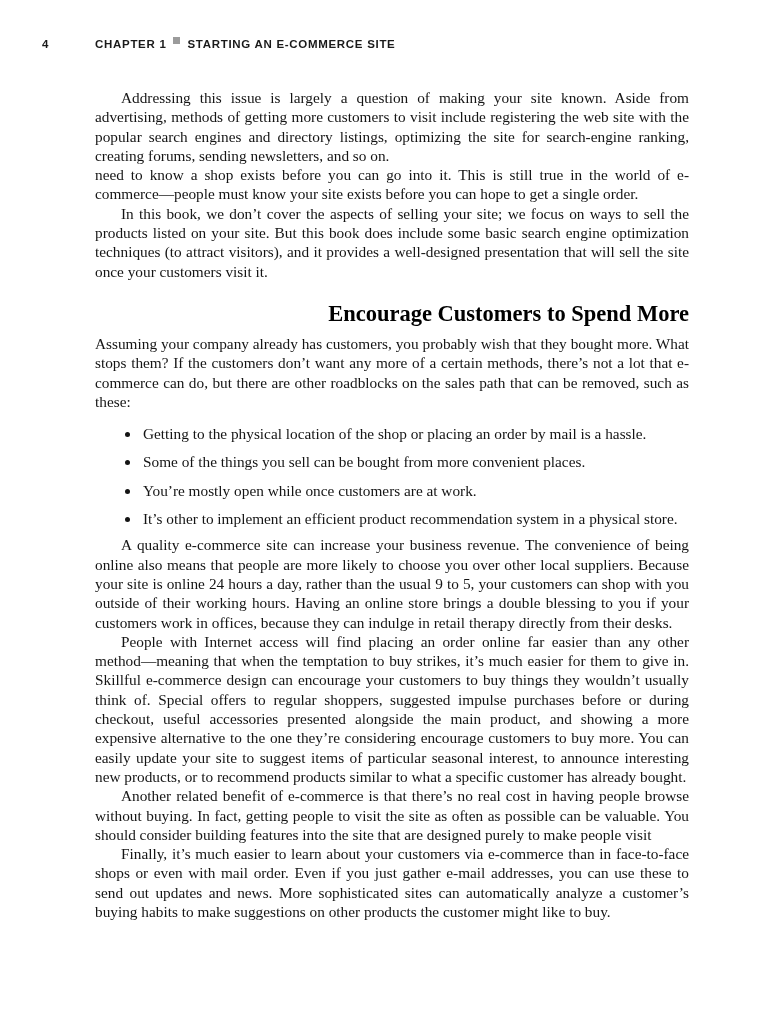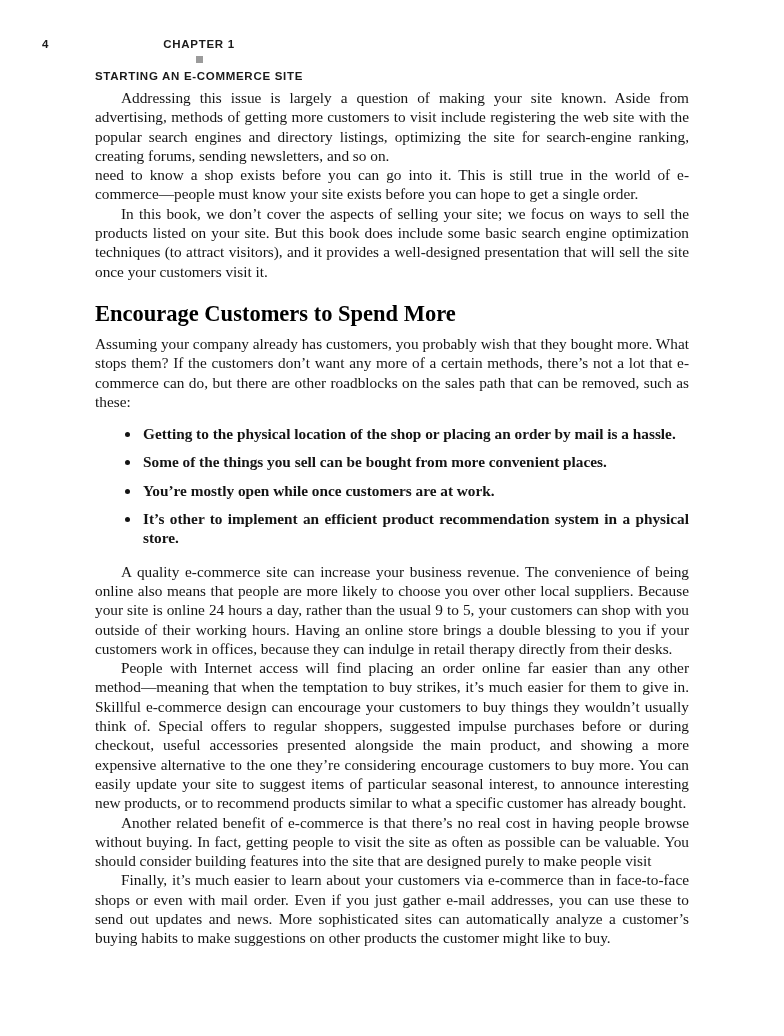--- a/index.html
+++ b/index.html
@@ -38,9 +38,7 @@
     left: 95px;
     top: 0;
     display: inline-flex;
-    align-items: center;
     gap: 7px;
-    flex-direction: column;
   }
   .sep-square {
     display: inline-block;

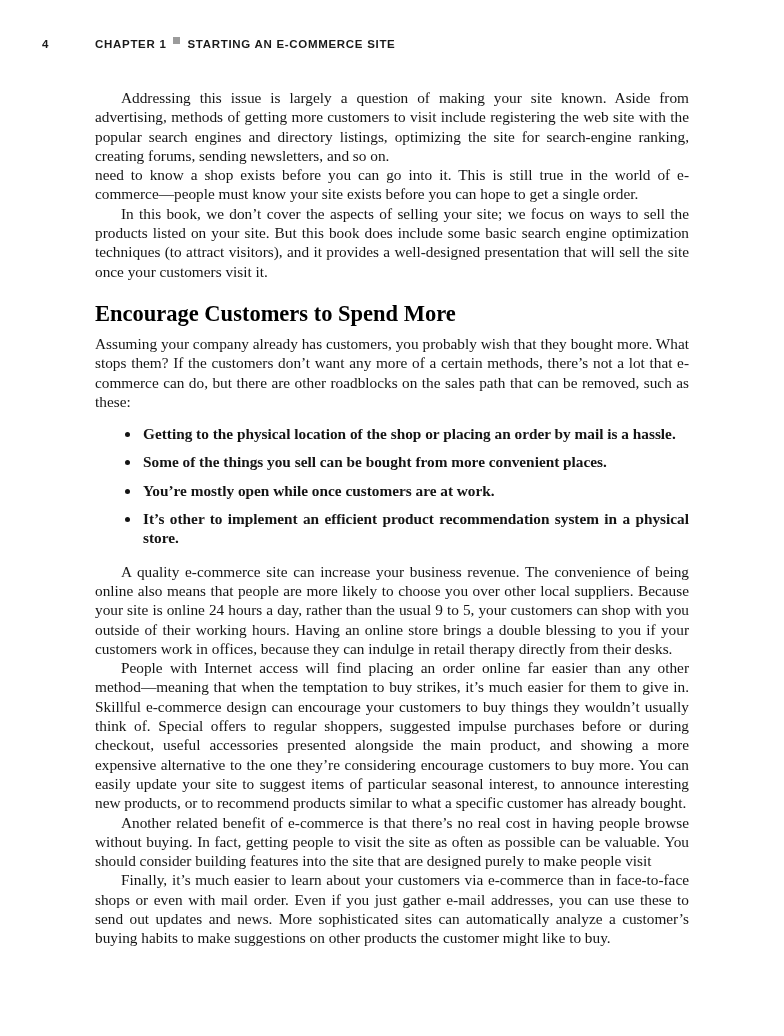--- a/index.html
+++ b/index.html
@@ -71,7 +71,7 @@
     font-size: 22.5px;
     line-height: 26px;
     margin: 20px 0 7px 0;
-    text-align: left;
+    text-align: right;
     color: #000000;
   }
 

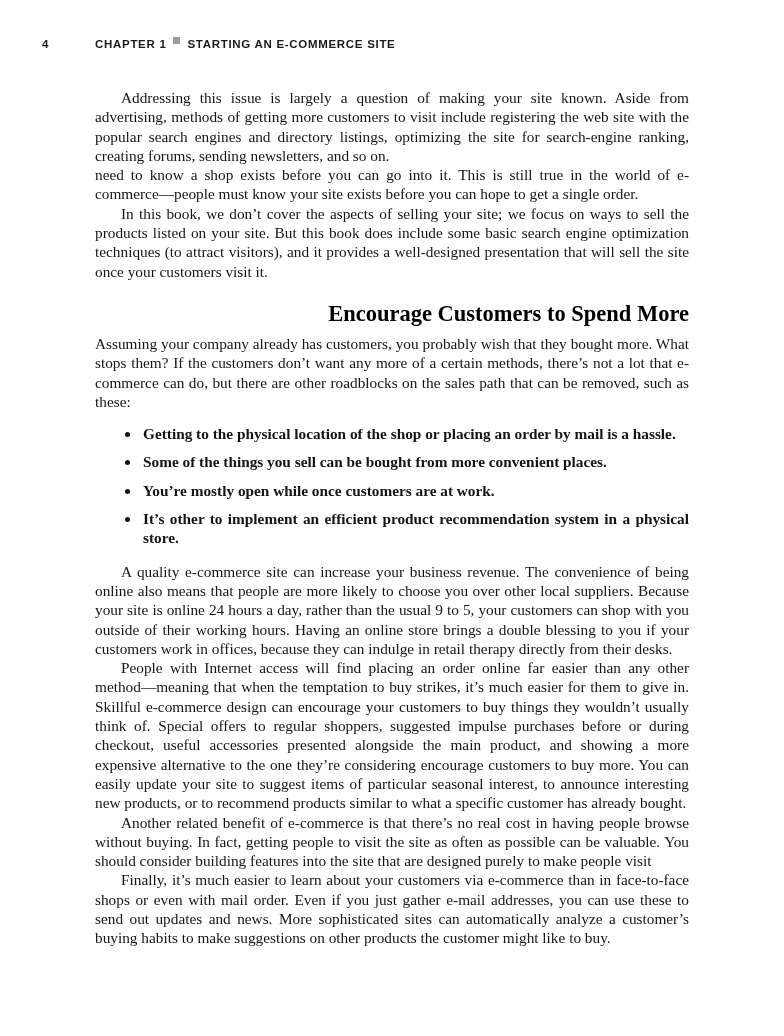--- a/index.html
+++ b/index.html
@@ -76,10 +76,9 @@
   }
 
   .bullet-list {
-    margin: 13px 0 14px 0;
+    margin: 13px 0 7px 0;
     padding: 0 0 0 46px;
     list-style: disc;
-    font-weight: bold;
   }
   .bullet-item {
     margin: 0 0 9px 0;

